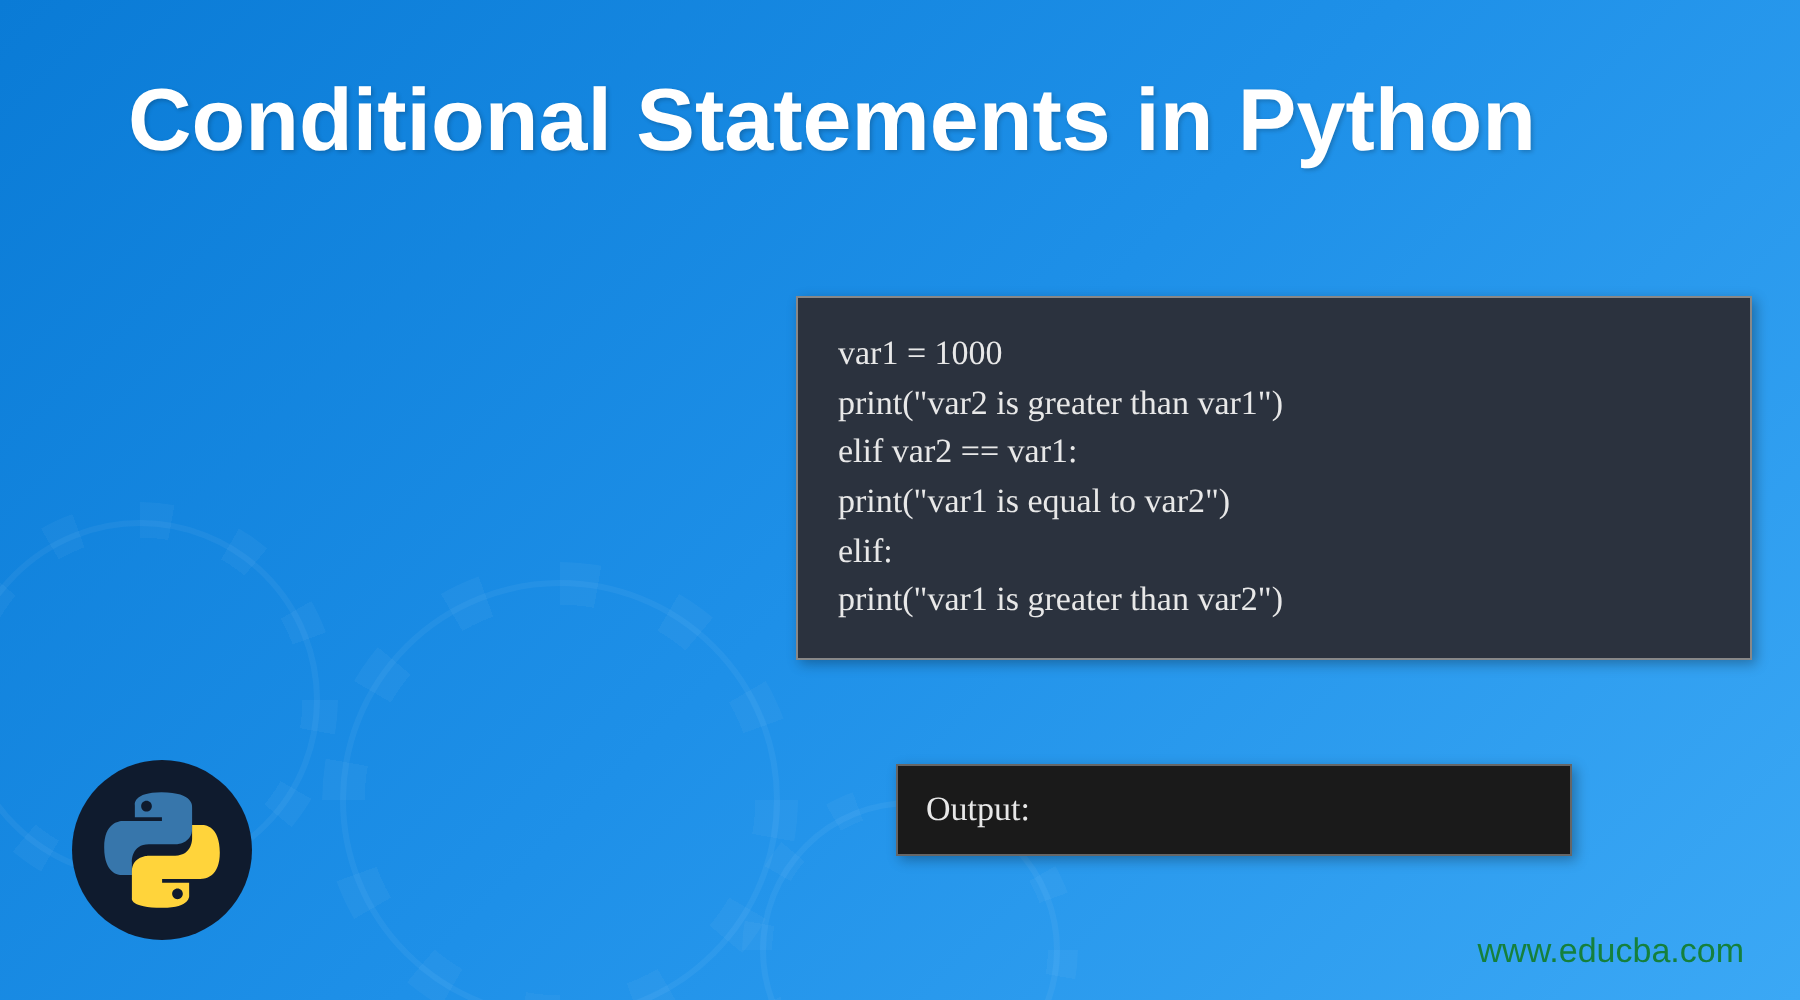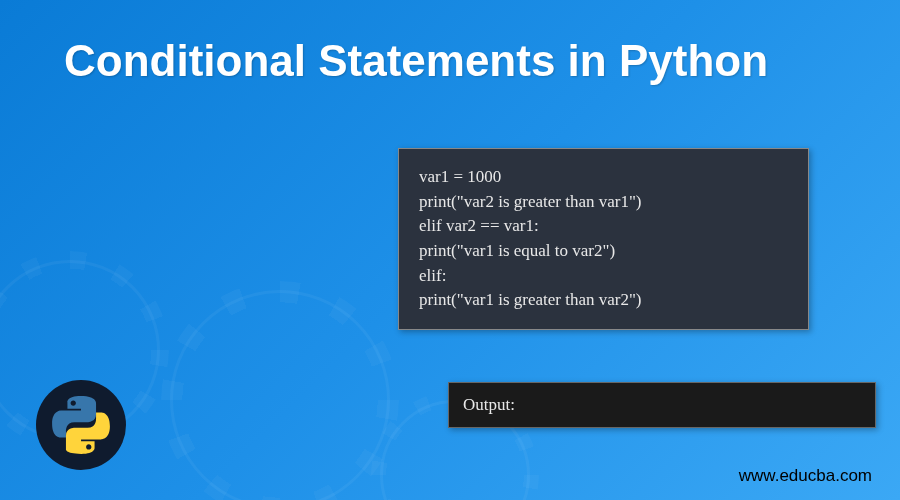--- a/index.html
+++ b/index.html
@@ -44,7 +44,7 @@
     position: absolute;
     top: 148px;
     left: 398px;
-    width: 411px;
+    width: 478px;
     background: #2b323e;
     border: 1px solid #888;
     padding: 16px 20px;

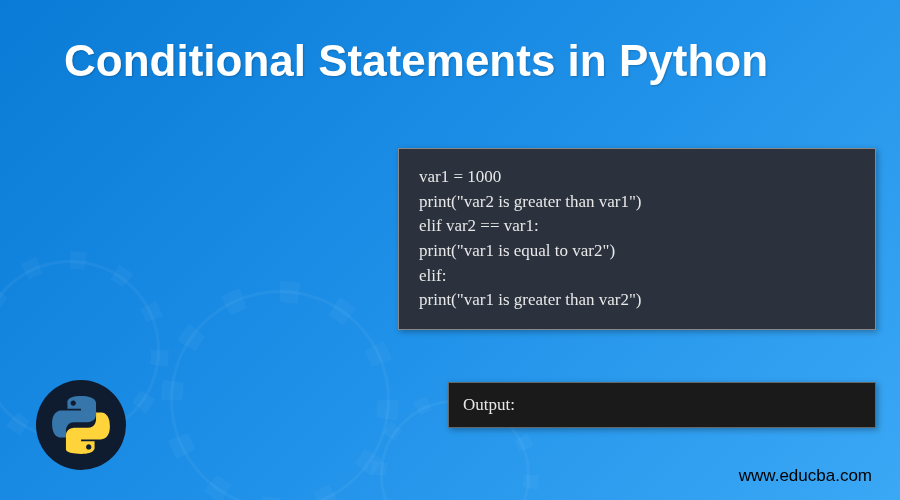--- a/index.html
+++ b/index.html
@@ -59,7 +59,7 @@
     position: absolute;
     top: 382px;
     left: 448px;
-    width: 428px;
+    width: 338px;
     background: #1a1a1a;
     border: 1px solid #666;
     padding: 10px 14px;

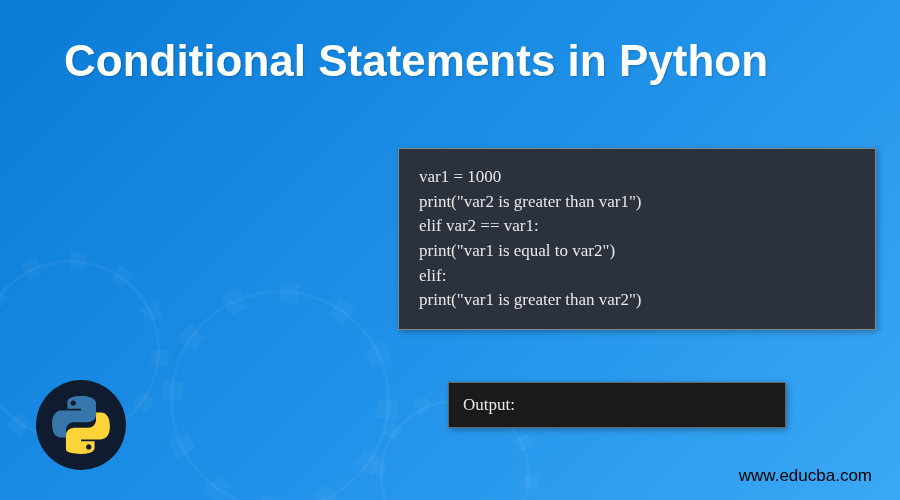--- a/index.html
+++ b/index.html
@@ -85,7 +85,7 @@
     position: absolute;
     bottom: 14px;
     right: 28px;
-    color: #000000;
+    color: #15803d;
     font-size: 17px;
     font-family: Arial, sans-serif;
   }

